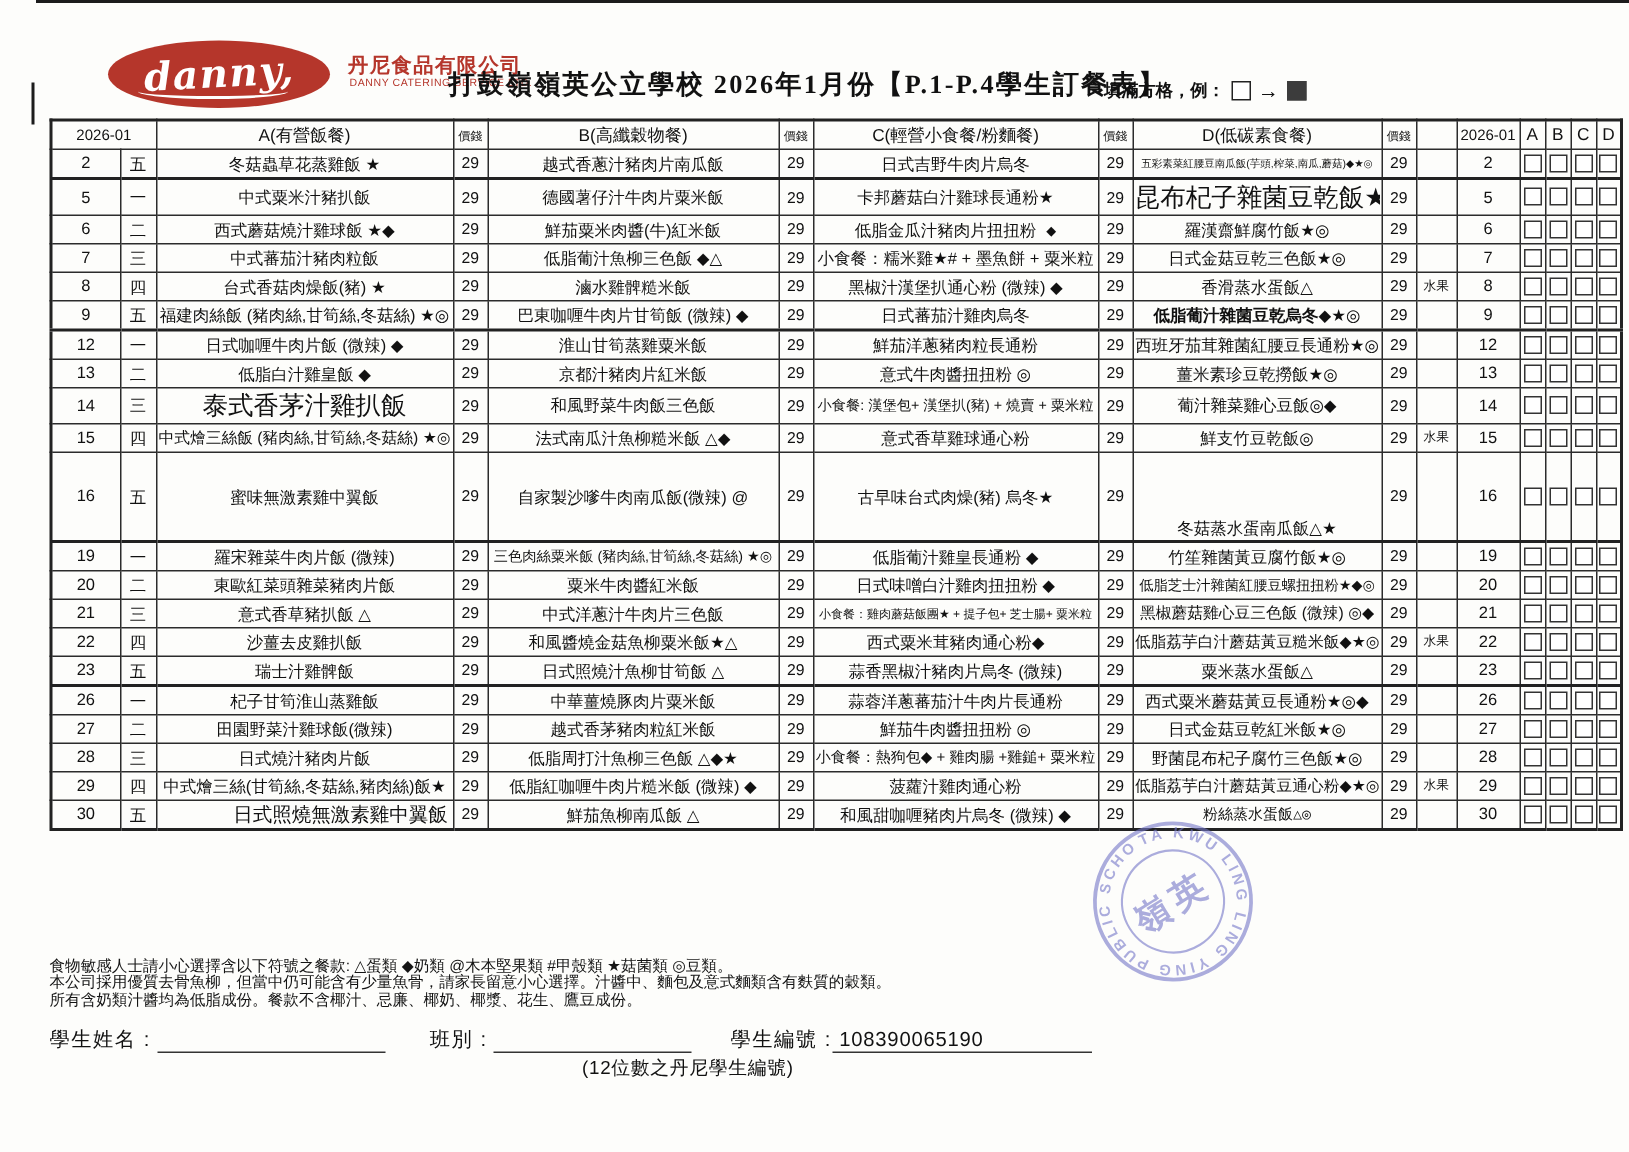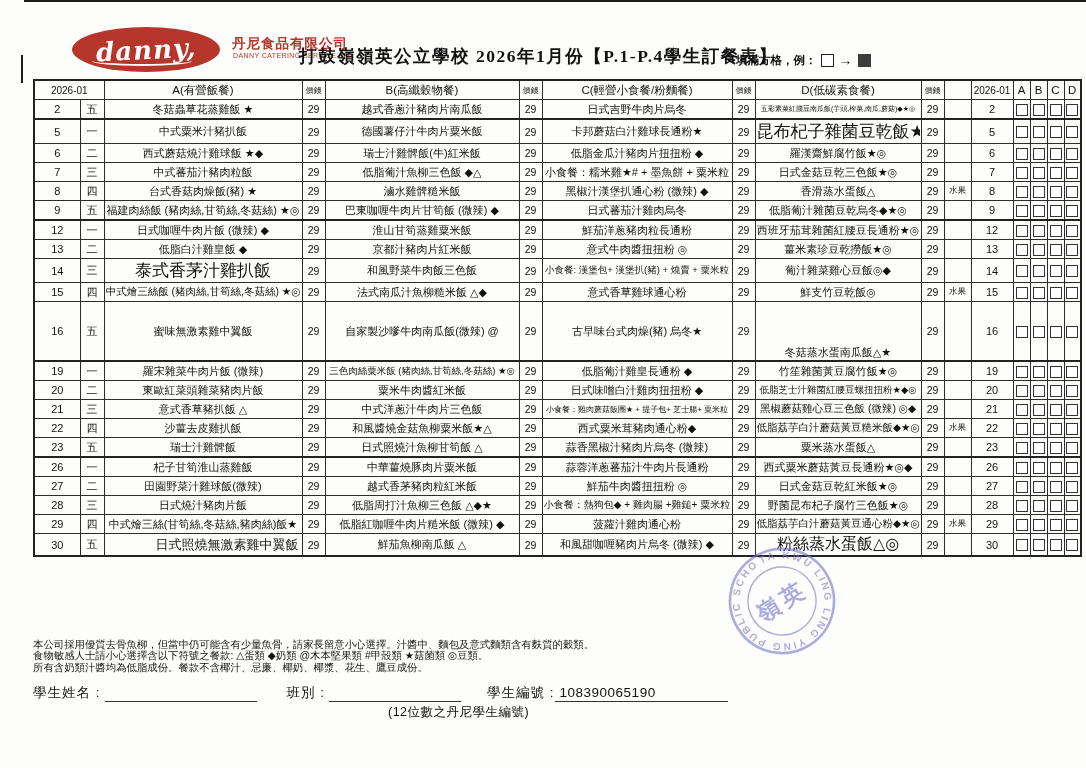--- a/index.html
+++ b/index.html
@@ -179,7 +179,7 @@
           </td>
           <td class="pr">29</td>
           <td class="ml">
-            <div class="fit" style="font-size: 11px;">瑞士汁雞髀飯(牛)紅米飯</div>
+            <div class="fit" style="font-size: 11px;">鮮茄粟米肉醬(牛)紅米飯</div>
           </td>
           <td class="pr">29</td>
           <td class="ml">

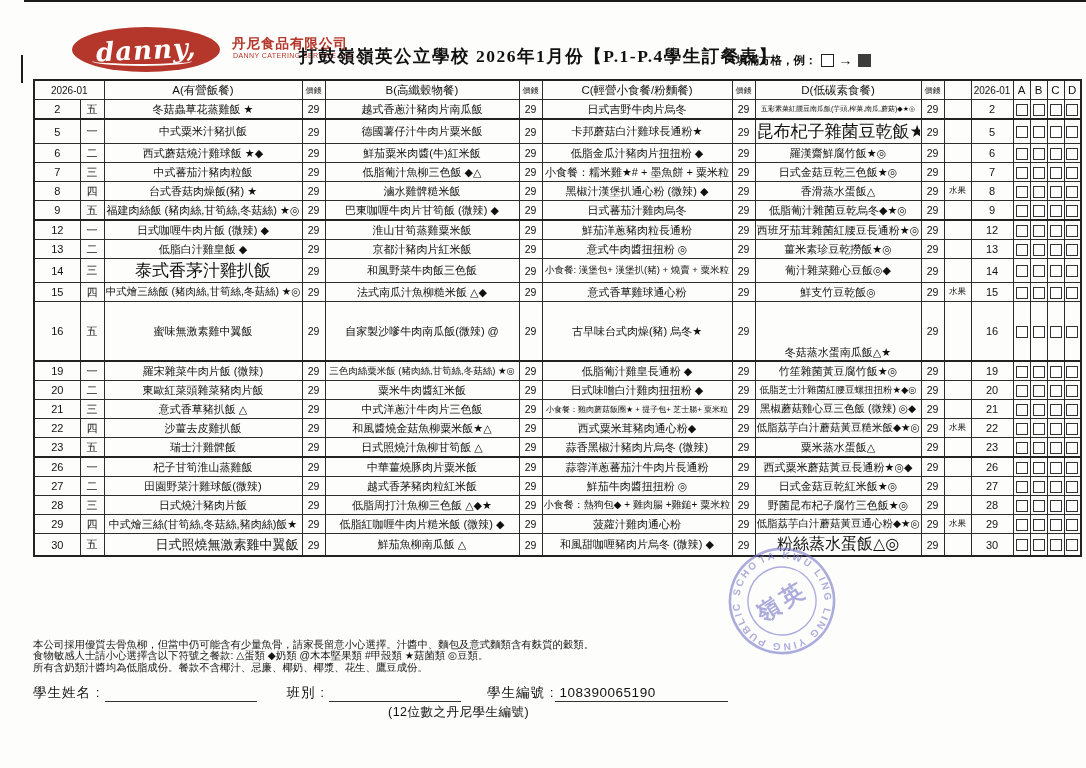--- a/index.html
+++ b/index.html
@@ -183,7 +183,7 @@
           </td>
           <td class="pr">29</td>
           <td class="ml">
-            <div class="fit" style="font-size: 11px;">低脂金瓜汁豬肉片扭扭粉 ◆</div>
+            <div class="fit" style="font-size: 11px; font-family: Liberation Mono, monospace;">低脂金瓜汁豬肉片扭扭粉 ◆</div>
           </td>
           <td class="pr">29</td>
           <td class="ml">

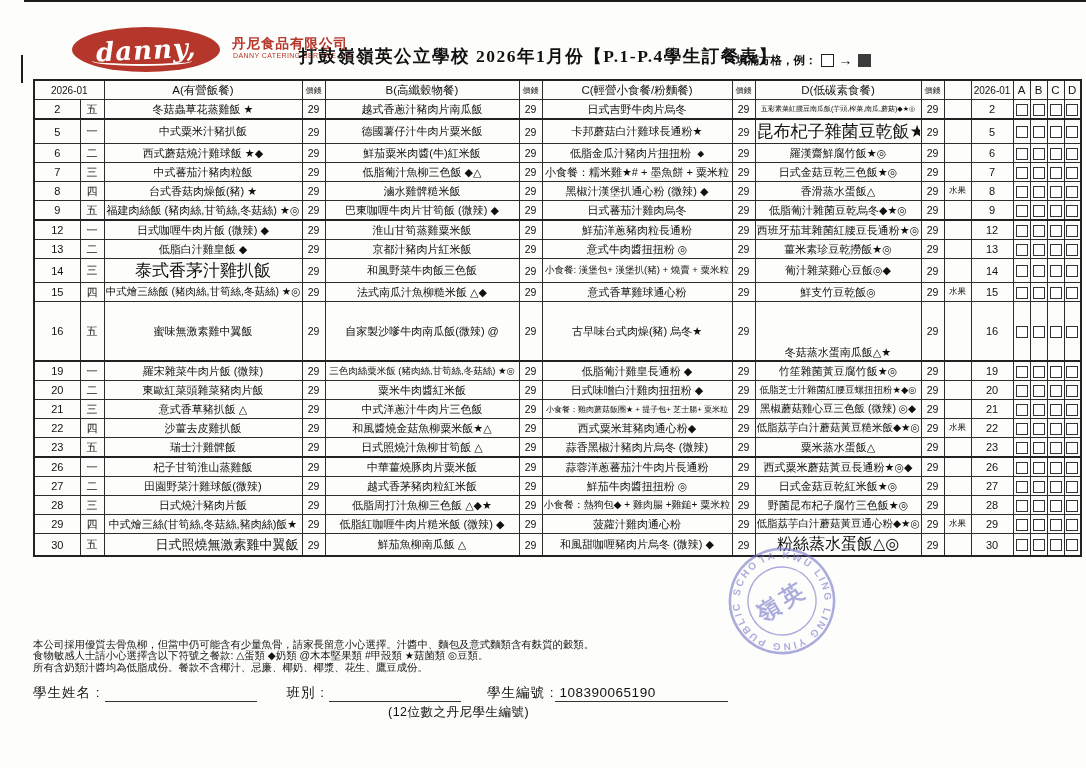--- a/index.html
+++ b/index.html
@@ -265,7 +265,7 @@
           </td>
           <td class="pr">29</td>
           <td class="ml">
-            <div class="fit" style="font-size: 11px;">低脂葡汁雜菌豆乾烏冬◆★◎</div>
+            <div class="fit" style="font-size: 11px; font-weight: bold;">低脂葡汁雜菌豆乾烏冬◆★◎</div>
           </td>
           <td class="pr">29</td>
           <td class="nt"></td>

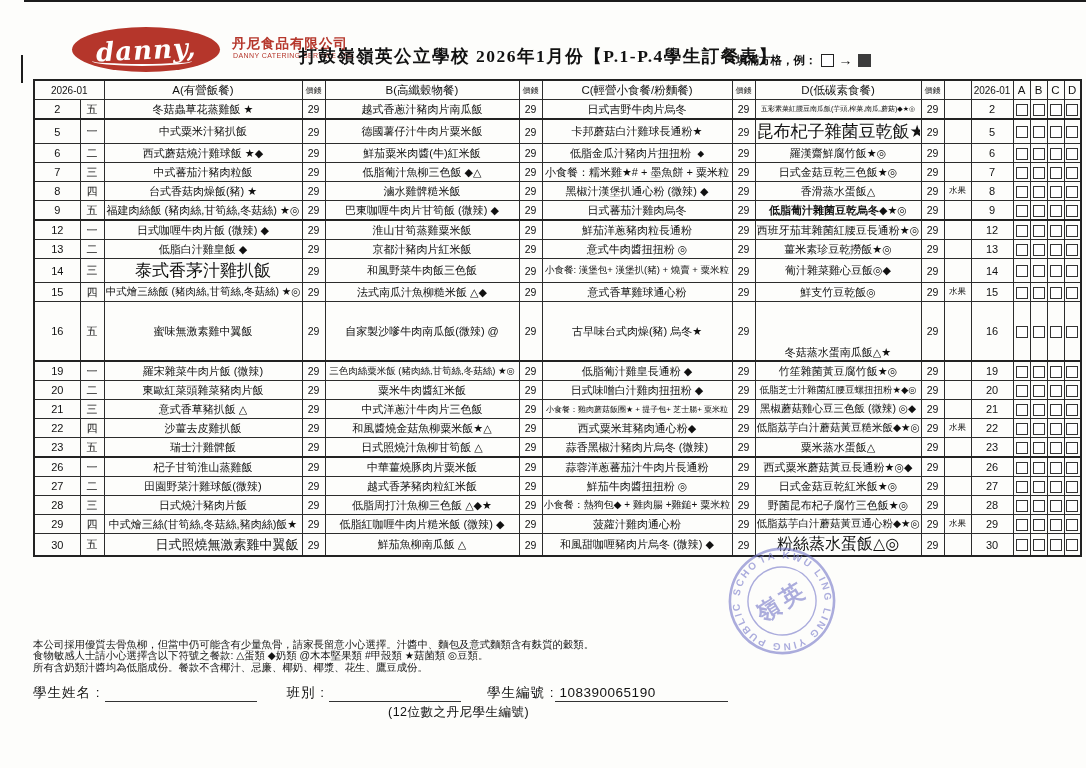--- a/index.html
+++ b/index.html
@@ -655,7 +655,7 @@
           </td>
           <td class="pr">29</td>
           <td class="ml">
-            <div class="fit" style="font-size: 16px;">粉絲蒸水蛋飯△◎</div>
+            <div class="fit" style="font-size: 10px; font-family: Liberation Mono, monospace;">粉絲蒸水蛋飯△◎</div>
           </td>
           <td class="pr">29</td>
           <td class="nt"></td>

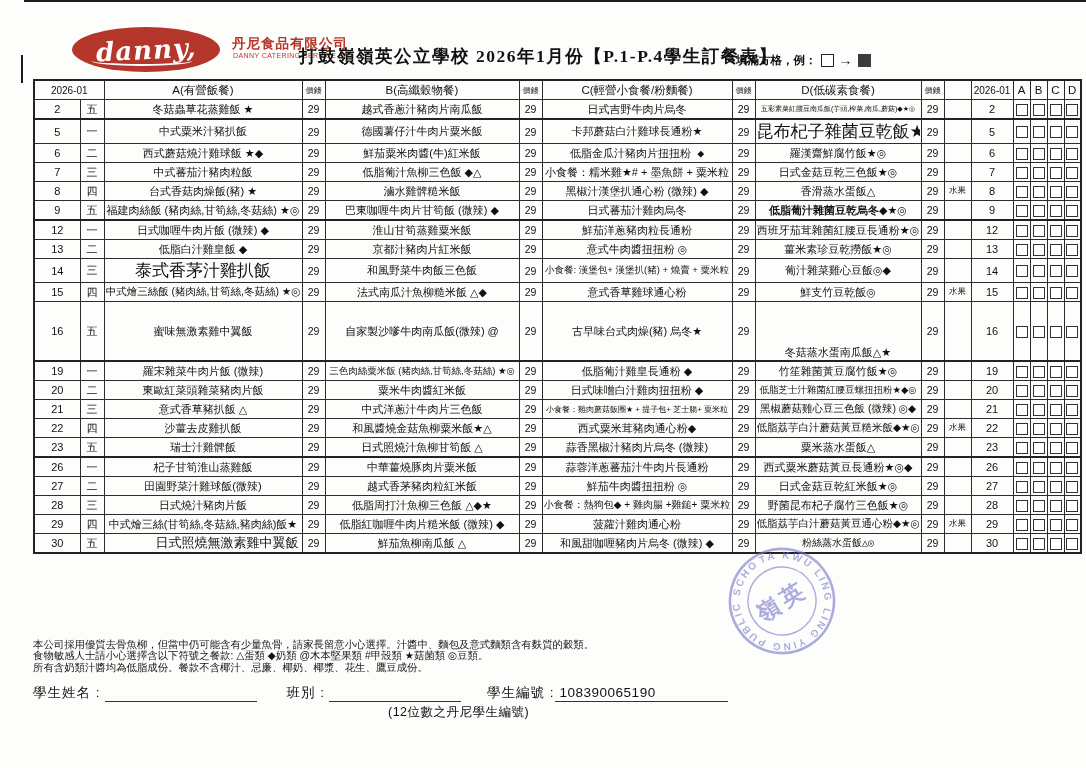--- a/index.html
+++ b/index.html
@@ -681,8 +681,8 @@
   </svg>
 
   <div class="notes">
+    <div>食物敏感人士請小心選擇含以下符號之餐款: △蛋類 ◆奶類 @木本堅果類 #甲殼類 ★菇菌類 ◎豆類。</div>
     <div>本公司採用優質去骨魚柳，但當中仍可能含有少量魚骨，請家長留意小心選擇。汁醬中、麵包及意式麵類含有麩質的穀類。</div>
-    <div>食物敏感人士請小心選擇含以下符號之餐款: △蛋類 ◆奶類 @木本堅果類 #甲殼類 ★菇菌類 ◎豆類。</div>
     <div>所有含奶類汁醬均為低脂成份。餐款不含椰汁、忌廉、椰奶、椰漿、花生、鷹豆成份。</div>
   </div>
 

